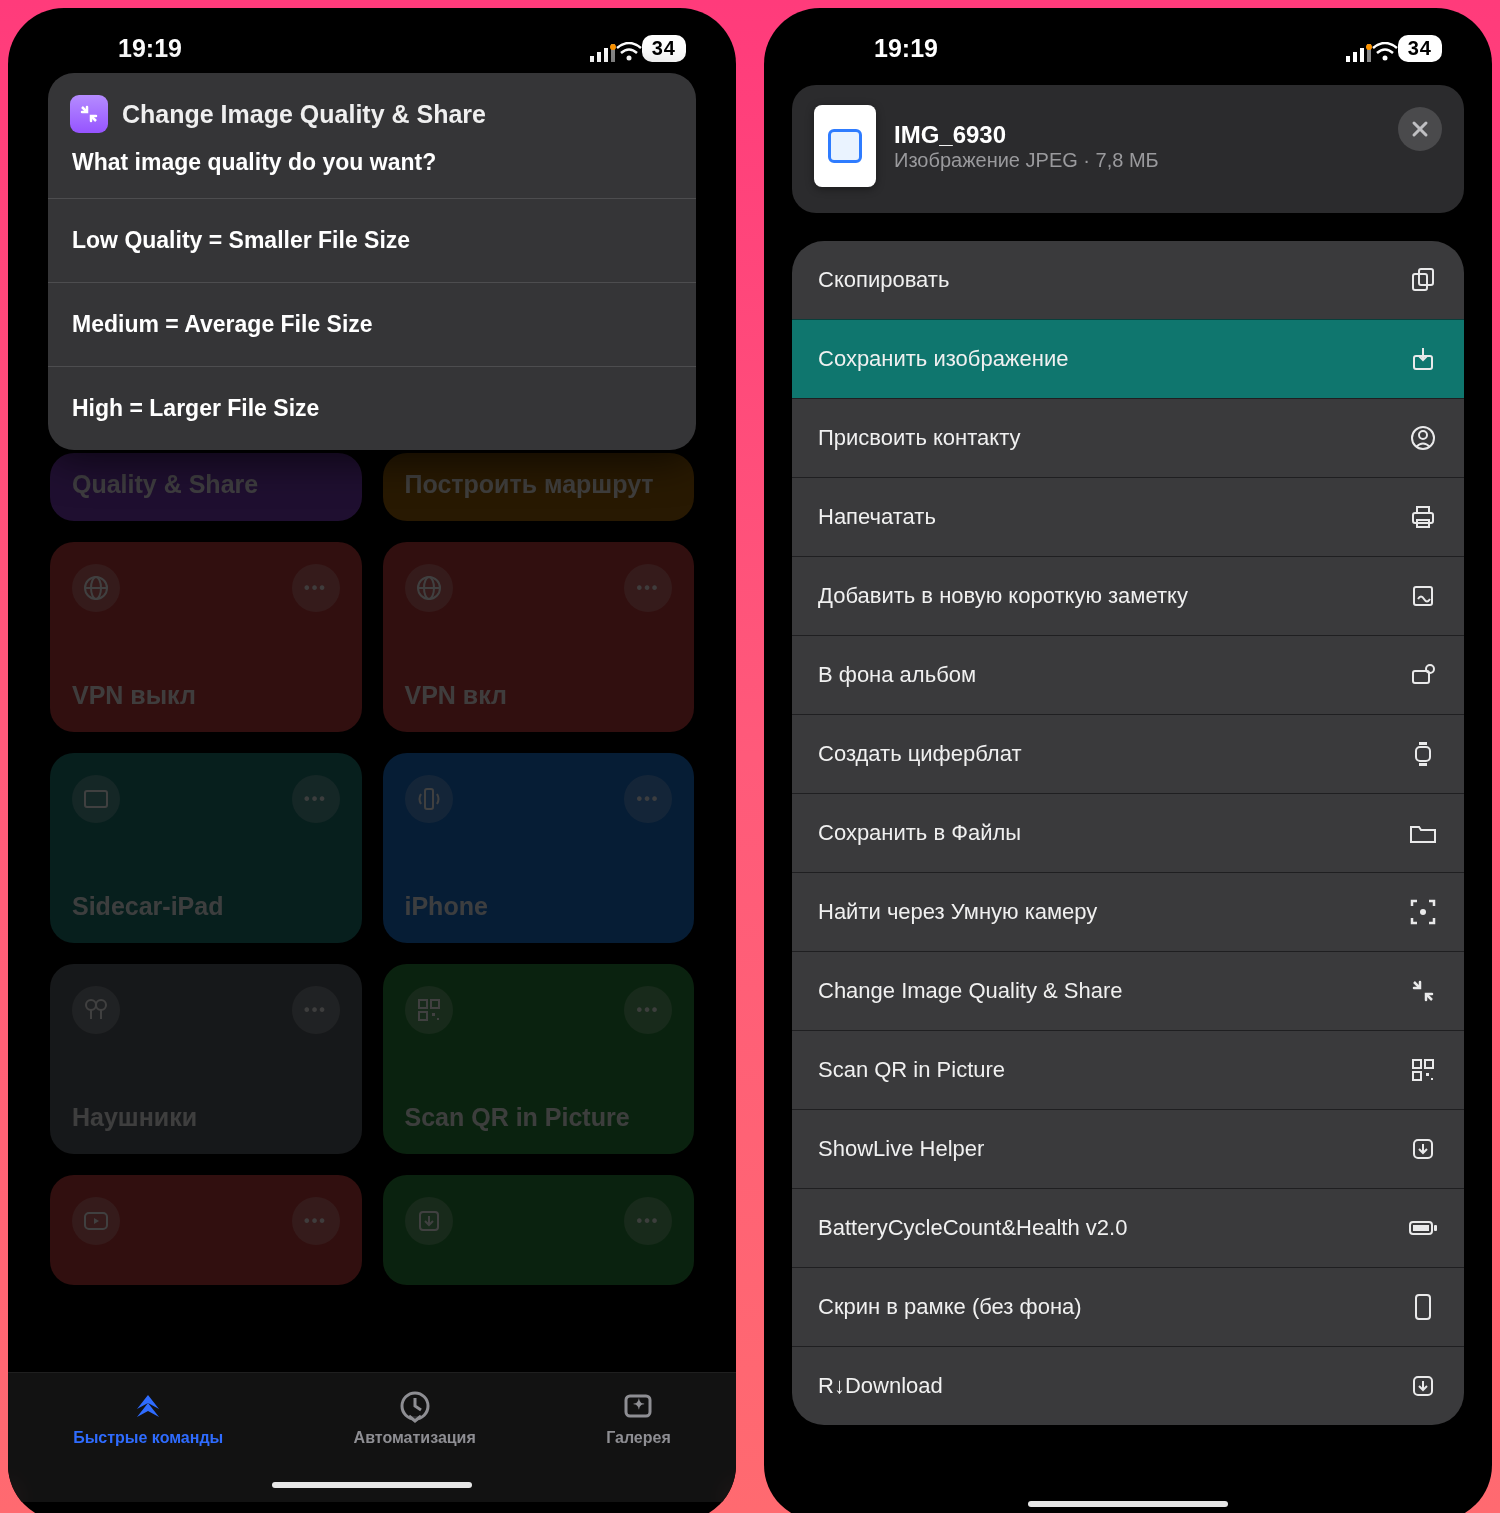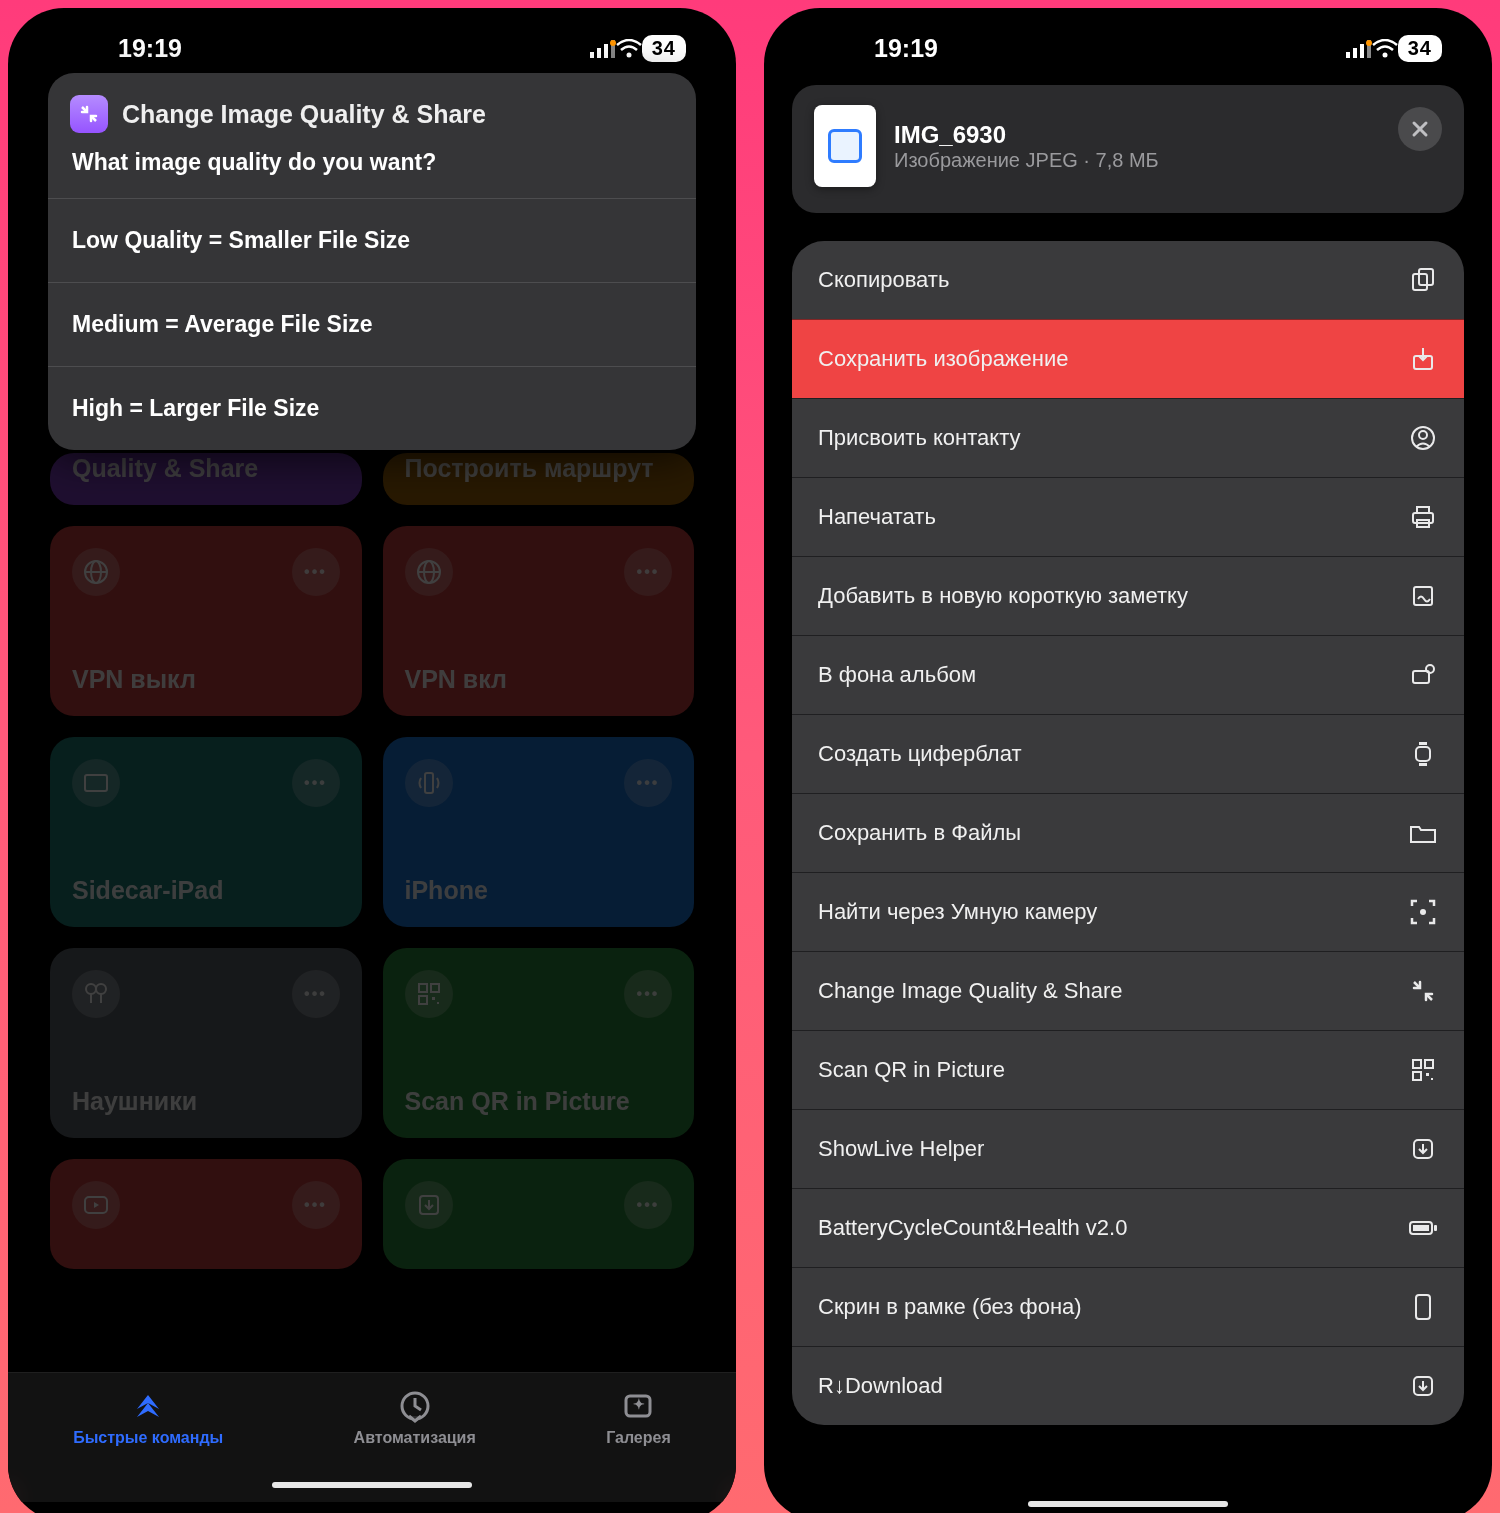--- a/index.html
+++ b/index.html
@@ -28,7 +28,7 @@
     padding: 26px 50px 10px 110px;
     color:#fff; font-size:25px; font-weight:600;
   }
-  .sb-icons { display:flex; align-items:center; }
+  .sb-icons { display:flex; align-items:flex-end; }
   .batt-pill { background:#fff; color:#000; border-radius:10px; font-size:20px; padding:2px 10px; font-weight:700; letter-spacing:1px; }
   
   .left-stack { position:relative; height: calc(100% - 84px); }

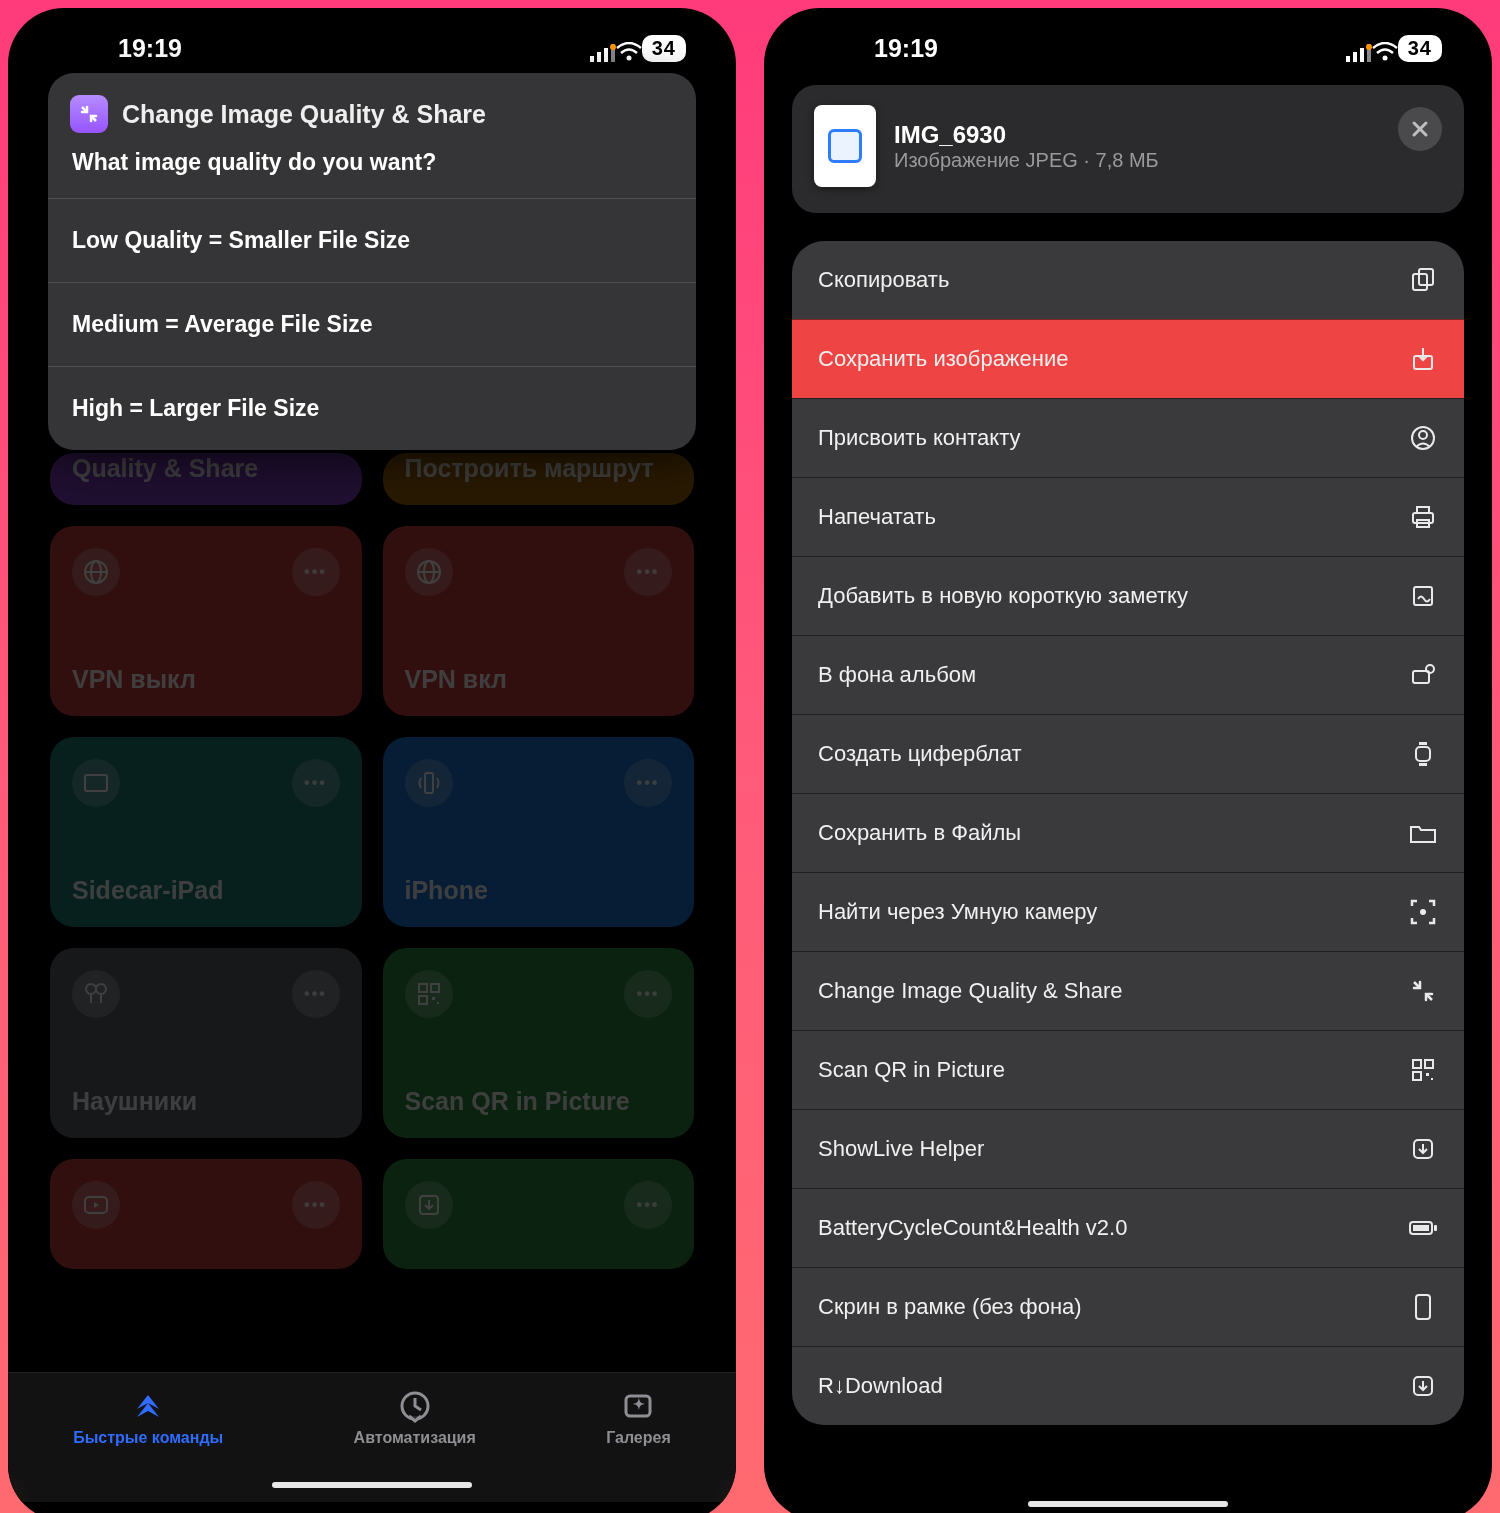--- a/index.html
+++ b/index.html
@@ -112,7 +112,7 @@
     font-size:22px; color:#f0f0f0; cursor:pointer;
   }
   .action-row:first-child { border-top:none; }
-  .action-row.hl { background:#ef4444; }
+  .action-row.hl { background:#0f766e; }
   .ricon { width:30px; height:30px; display:flex; align-items:center; justify-content:center; color:#e9e9ea; }
   svg { display:block; }
 </style>

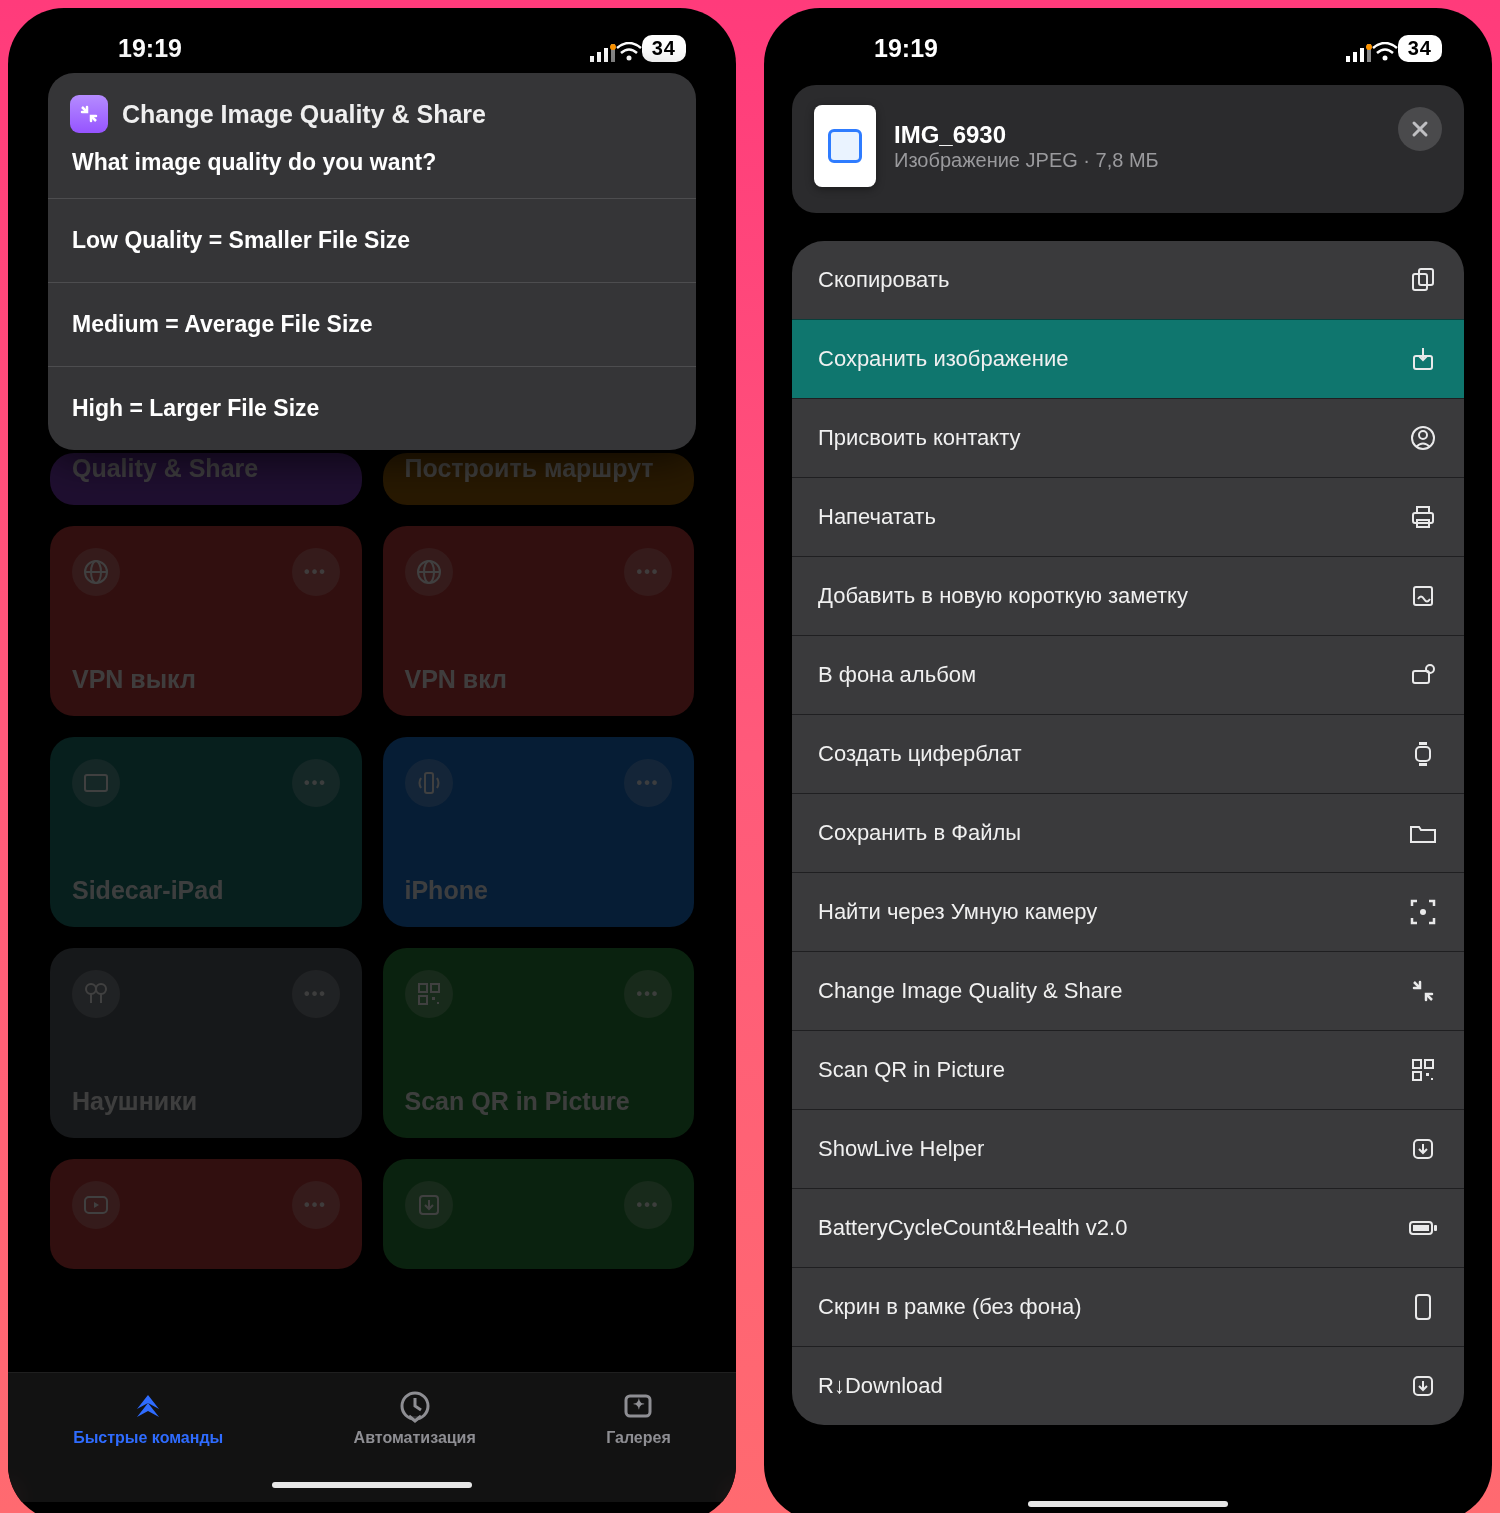--- a/index.html
+++ b/index.html
@@ -39,7 +39,7 @@
   .tile .iconcirc { width:48px; height:48px; border-radius:50%; background:rgba(255,255,255,0.25); display:flex; align-items:center; justify-content:center; }
   .tile .more { width:48px; height:48px; border-radius:50%; background:rgba(255,255,255,0.25); display:flex; align-items:center; justify-content:center; color:rgba(255,255,255,0.9); font-weight:900; letter-spacing:2px; }
   .tile-label { color:rgba(255,255,255,0.95); font-size:25px; font-weight:600; }
-  .tile.truncated { height:52px; justify-content:flex-end; }
+  .tile.truncated { height:68px; justify-content:flex-end; }
   .tile.bottomcut { height:110px; justify-content:flex-start; }
   .purple { background:#7d3bbf; }
   .red { background:#c53a3a; }

